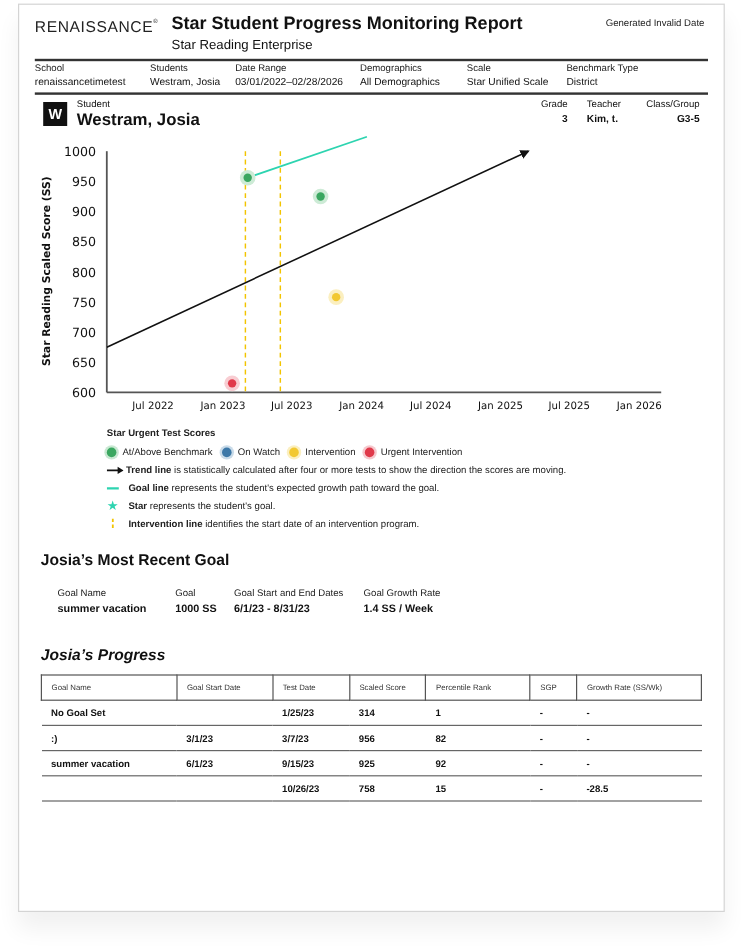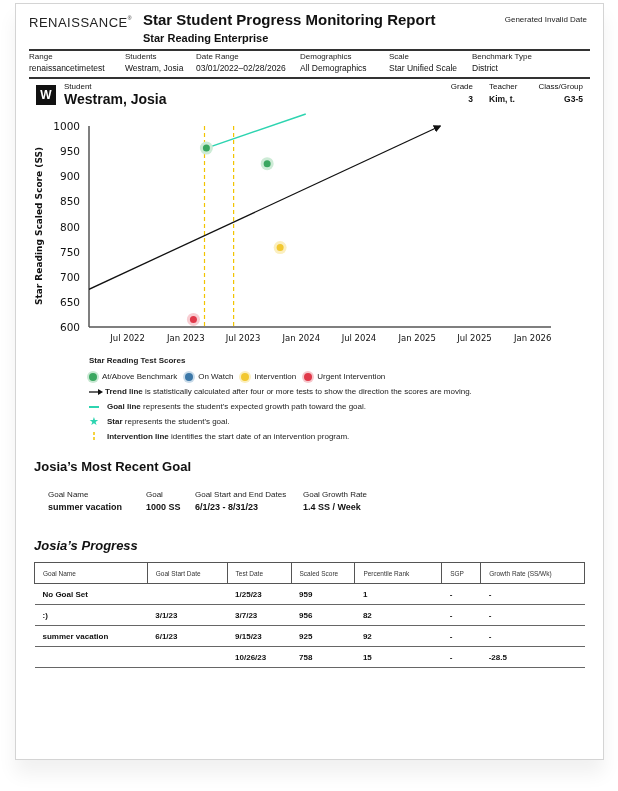--- a/index.html
+++ b/index.html
@@ -11,7 +11,7 @@
   .logo { left: 29px; top: 15px; font-size: 13px; letter-spacing: 0.5px; color: #222; }
   .logo sup { font-size: 5px; vertical-align: top; }
   .title { left: 143px; top: 11px; font-size: 15px; font-weight: bold; }
-  .subtitle { left: 143px; top: 32px; font-size: 11px; font-weight: bold; }
+  .subtitle { left: 143px; top: 32px; font-size: 11px; font-weight: normal; }
   .generated { right: 31px; top: 15px; font-size: 8px; color: #222; }
   .hr { position: absolute; left: 29px; width: 561px; background: #333; }
   .meta { top: 52px; }

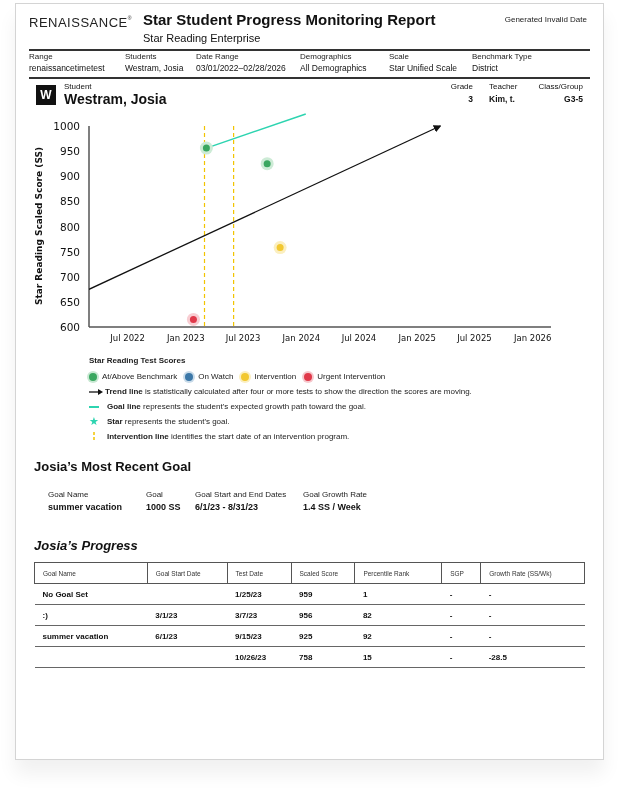--- a/index.html
+++ b/index.html
@@ -53,7 +53,7 @@
 <div class="hr" style="top:49px;height:1.5px;"></div>
 
 <div class="abs meta" style="left:29px;">
-  <div class="lbl">Range</div>
+  <div class="lbl">School</div>
   <div class="val">renaissancetimetest</div>
 </div>
 <div class="abs meta" style="left:125px;">

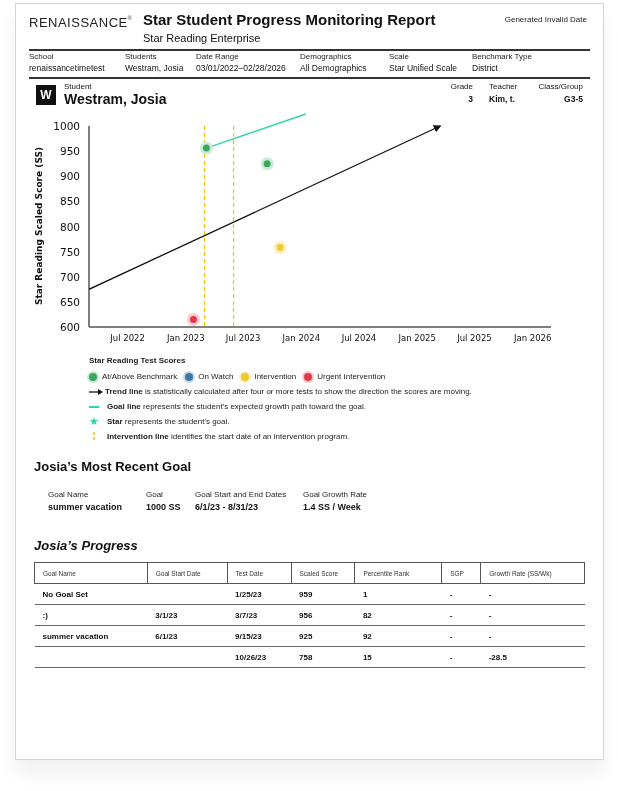--- a/index.html
+++ b/index.html
@@ -158,7 +158,7 @@
 </svg>
 
 <div class="abs legend">
-  <div class="head">Star Reading Test Scores</div>
+  <div class="head">Star Urgent Test Scores</div>
   <div class="row">
     <span class="dot" style="background:#3aa760;box-shadow:0 0 0 2px #c8e8d2;"></span>
     <span style="margin-right:8px;">At/Above Benchmark</span>

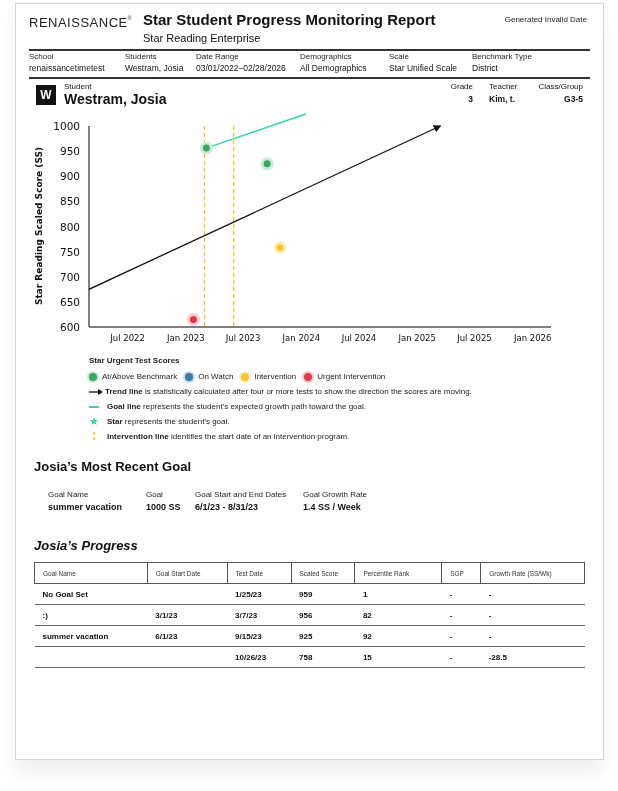--- a/index.html
+++ b/index.html
@@ -243,7 +243,7 @@
       <td class="bold">No Goal Set</td>
       <td></td>
       <td>1/25/23</td>
-      <td>959</td>
+      <td>314</td>
       <td>1</td>
       <td>-</td>
       <td>-</td>

